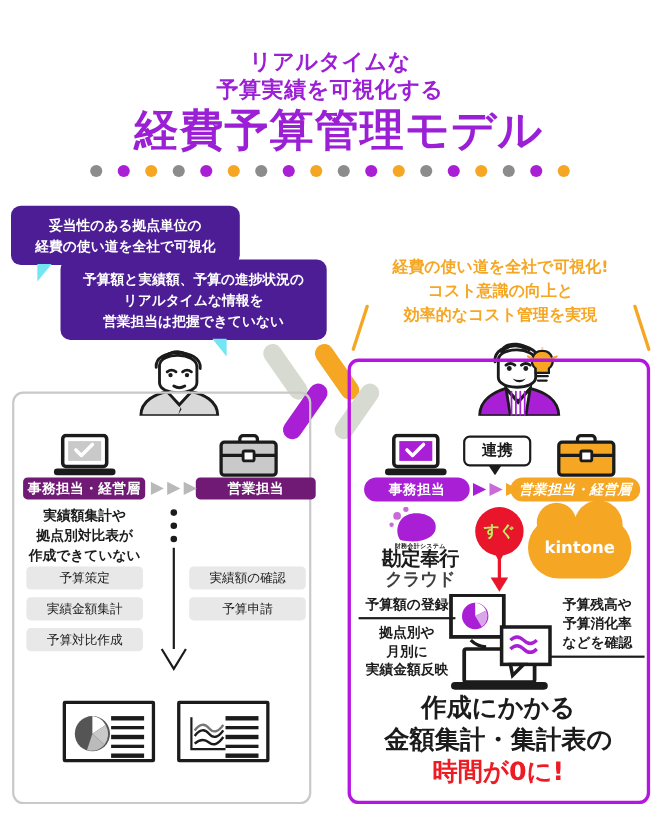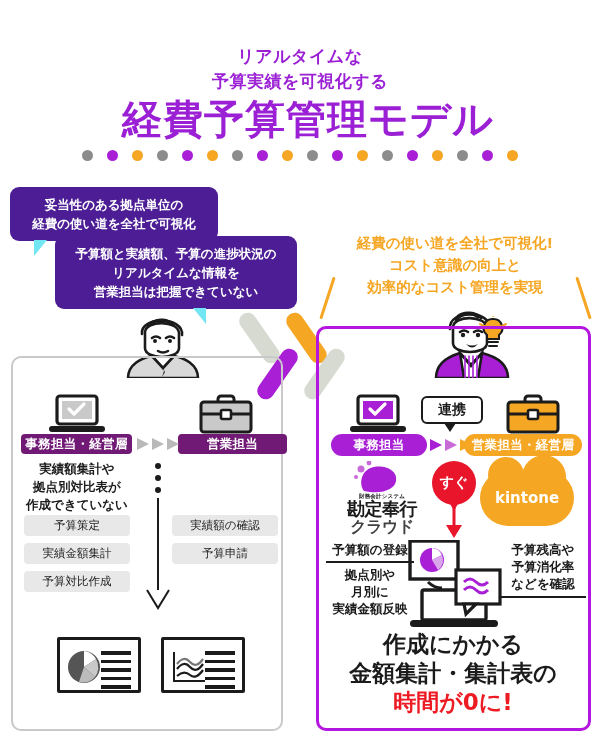--- a/index.html
+++ b/index.html
@@ -14,7 +14,7 @@
   .subtitle {
     position:absolute; left:0; right:0; top:44px;
     text-align:center; color:#9B1FD4; font-weight:bold;
-    font-size:17px; line-height:25px; letter-spacing:0.5px;
+    font-size:20px; line-height:25px; letter-spacing:0.5px;
   }
   .maintitle {
     position:absolute; left:0; right:0; top:96px;

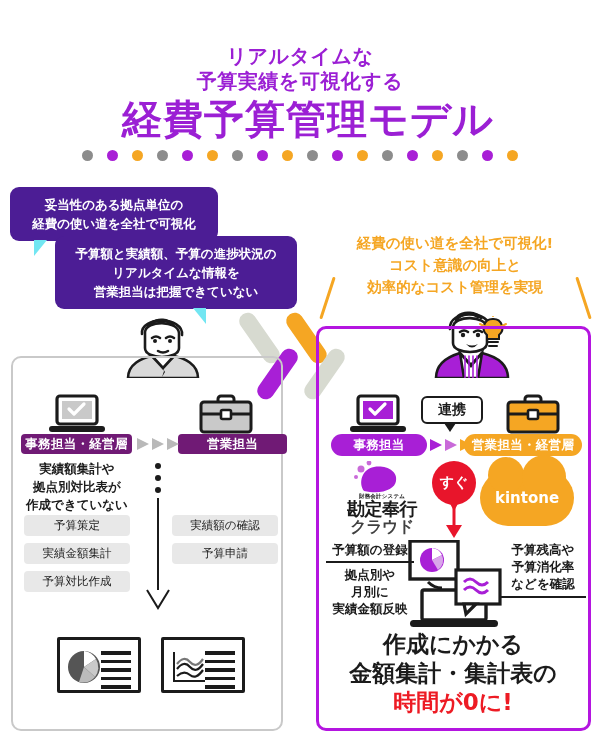--- a/index.html
+++ b/index.html
@@ -76,7 +76,7 @@
   }
   .tag.dark   { background:#701a75; }
   .tag.purple { background:#A81FD6; border-radius:11px; }
-  .tag.orange { background:#F5A623; border-radius:11px; }
+  .tag.orange { background:#F5A623; border-radius:11px;font-style:italic; }
 
   
   .chip {

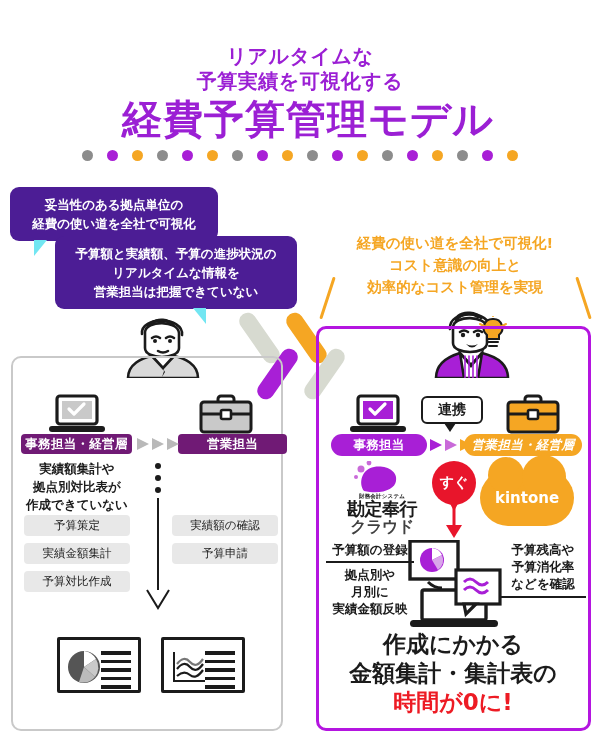--- a/index.html
+++ b/index.html
@@ -108,7 +108,7 @@
 
   .sugu {
     position:absolute; left:432px; top:461px; width:44px; height:44px;
-    background:#E8152B; border-radius:50%; color:#ffffff; font-weight:bold;
+    background:#E8152B; border-radius:50%; color:#bef264; font-weight:bold;
     font-size:14px; display:flex; align-items:center; justify-content:center;
   }
   .sugu-tail {

